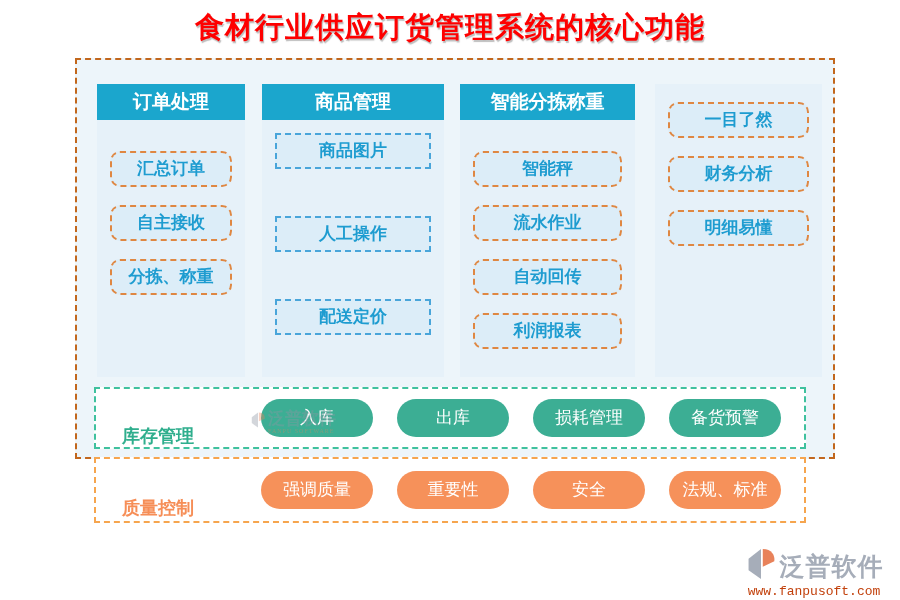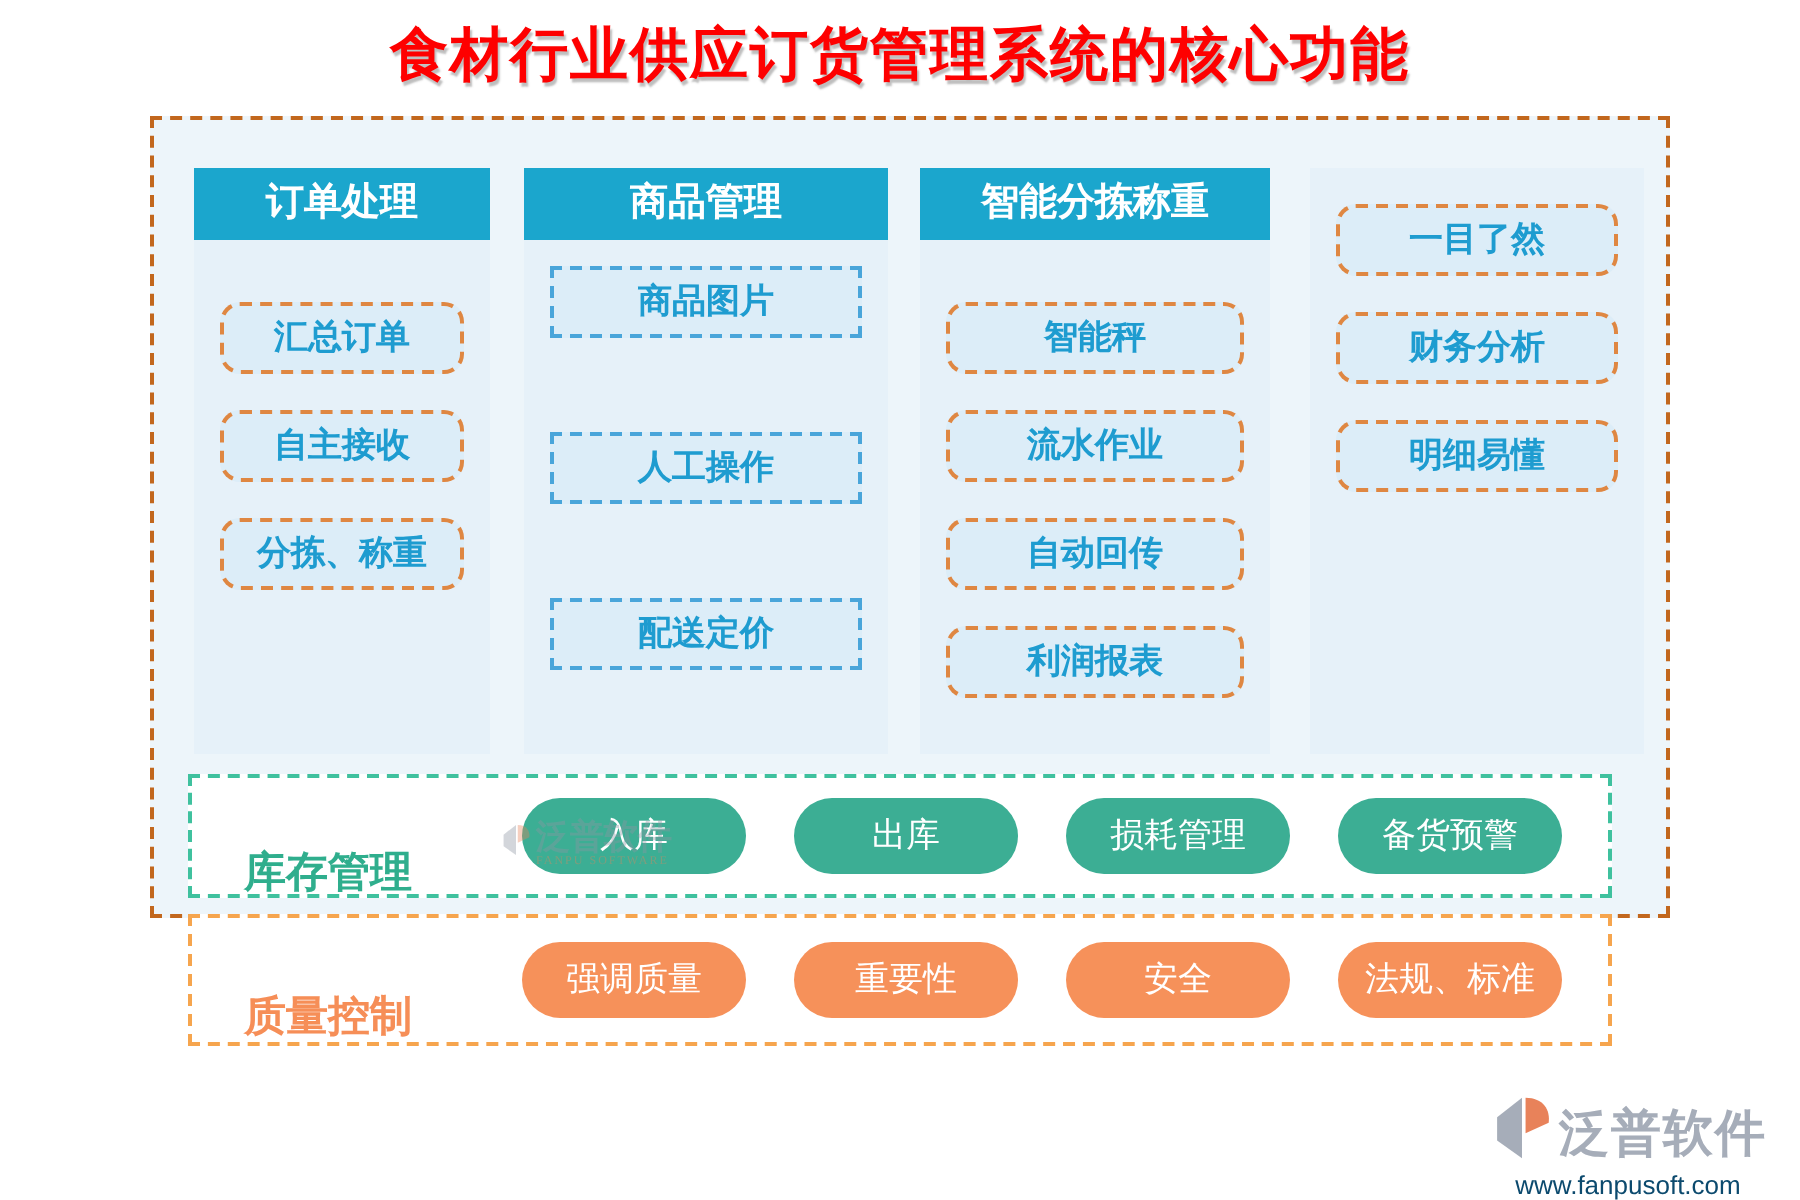--- a/index.html
+++ b/index.html
@@ -40,7 +40,7 @@
   }
   .band-green{top:327px;height:62px;border:2px dashed #3fc19e;}
   .band-orange{top:397px;height:66px;border:2px dashed #f6a54e;}
-  .band-label{width:115px;flex:0 0 auto;font-size:21px;font-weight:bold;margin-top:36px;}
+  .band-label{width:115px;flex:0 0 auto;font-size:18px;font-weight:bold;margin-top:36px;}
   .band-green .band-label{color:#2fae8d;}
   .band-orange .band-label{color:#f68e57;}
   .pill{

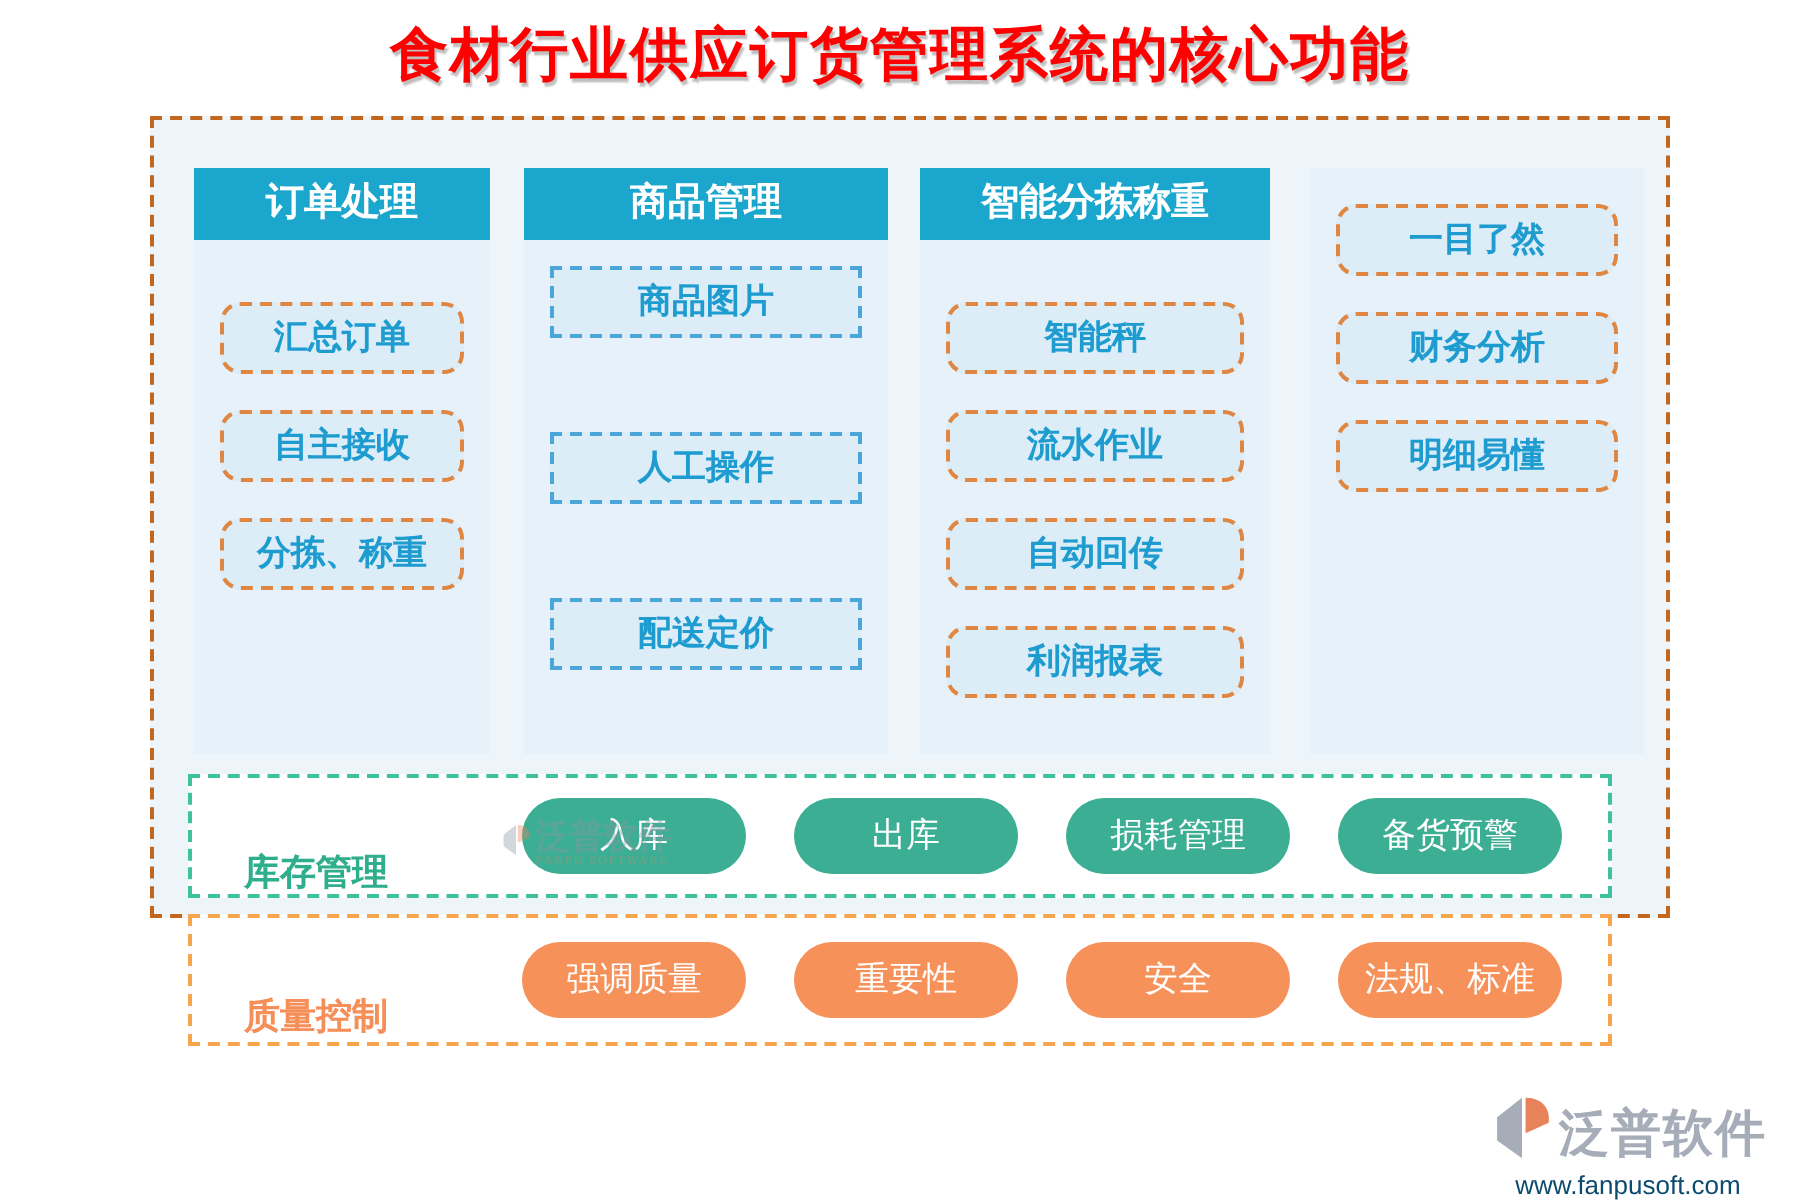--- a/index.html
+++ b/index.html
@@ -61,7 +61,7 @@
   }
   .logo-row{display:flex;align-items:center;justify-content:center;gap:3px;}
   .logo-name{font-size:25px;font-weight:bold;color:#a6adb9;letter-spacing:1px;}
-  .logo-url{font-size:13px;color:#0c4a6e;margin-top:-2px;font-family:Liberation Sans, sans-serif;}
+  .logo-url{font-size:13px;color:#c2410c;margin-top:-2px;font-family:Liberation Mono, monospace;}
 </style>
 </head>
 <body>

